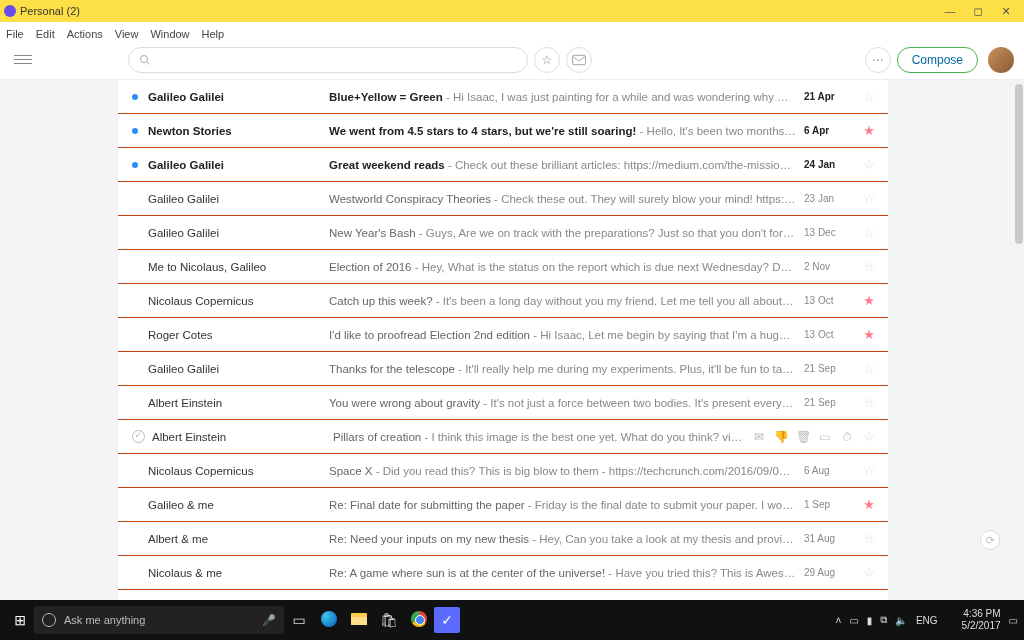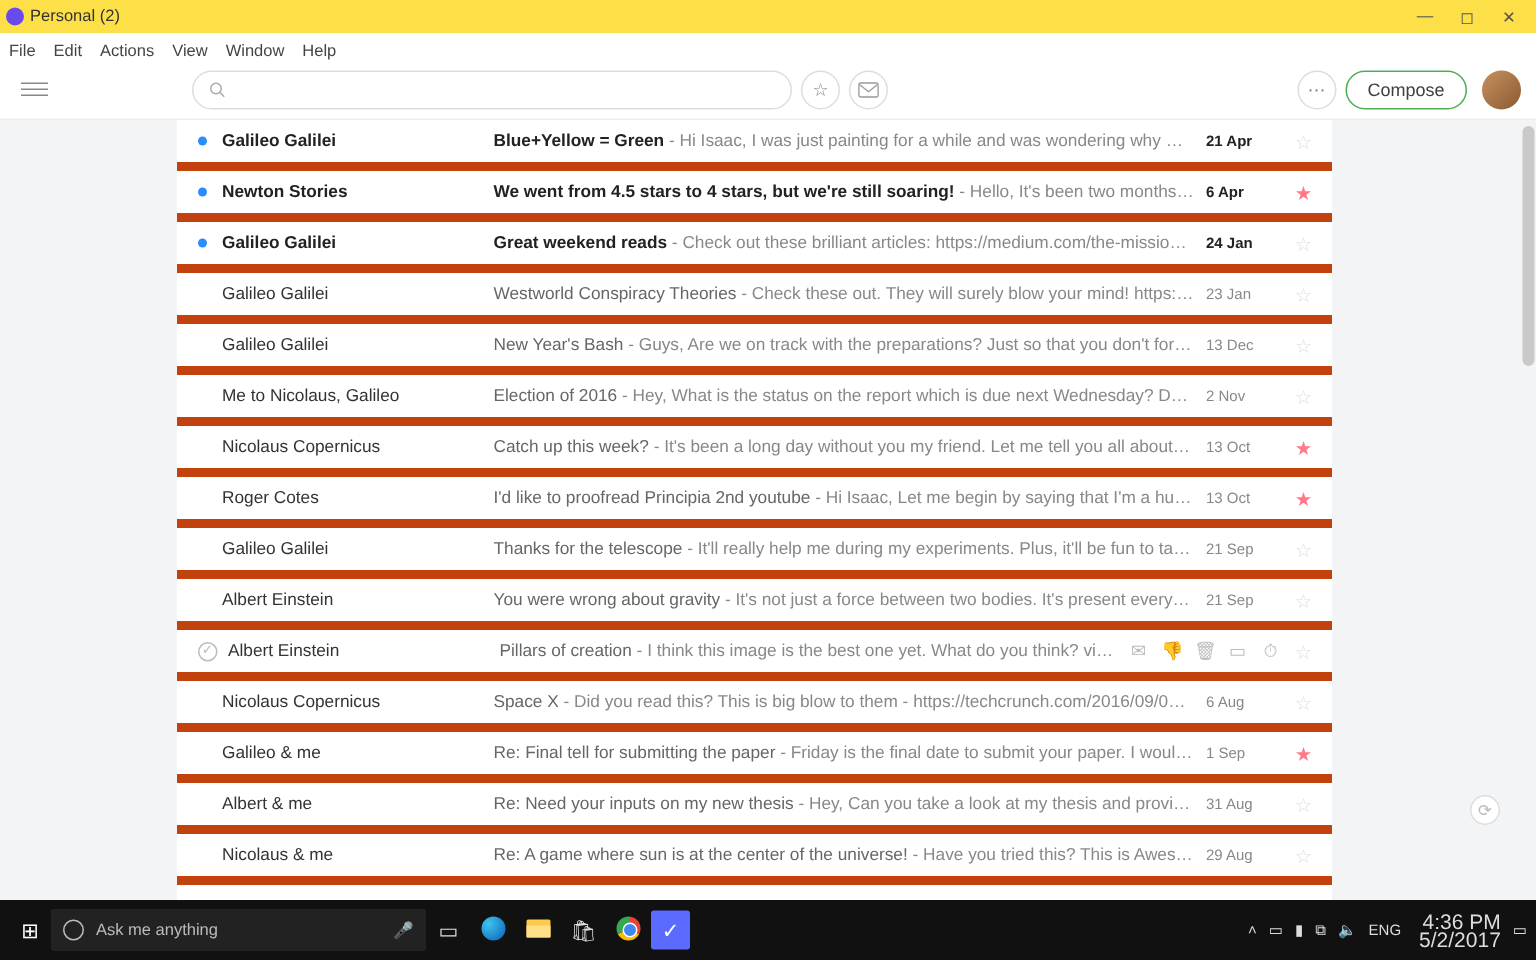--- a/index.html
+++ b/index.html
@@ -16,7 +16,7 @@
   .search-wrap input { border: none; outline: none; flex: 1; font-size: 12px; background: transparent; }
   .circle-btn { width: 26px; height: 26px; border: 1px solid #ddd; border-radius: 50%; display: flex; align-items: center; justify-content: center; margin-left: 6px; color: #888; font-size: 12px; cursor: pointer; }
   .toolbar .spacer { flex: 1; }
-  .compose { height: 26px; padding: 0 14px; border: 1px solid #4caf50; color: #404040; border-radius: 14px; font-size: 12px; display: flex; align-items: center; cursor: pointer; margin-left: 6px; }
+  .compose { height: 26px; padding: 0 14px; border: 1px solid #4caf50; color: #0369a1; border-radius: 14px; font-size: 12px; display: flex; align-items: center; cursor: pointer; margin-left: 6px; }
   .avatar { width: 26px; height: 26px; border-radius: 50%; background: linear-gradient(135deg,#c89060,#8a5a30); margin-left: 10px; }
   .workspace { height: 520px; background: #f3f4f5; padding: 0 0 0 0; position: relative; }
   .list { position: absolute; left: 118px; top: 0; width: 770px; background: #fff; height: 520px; overflow: hidden; }

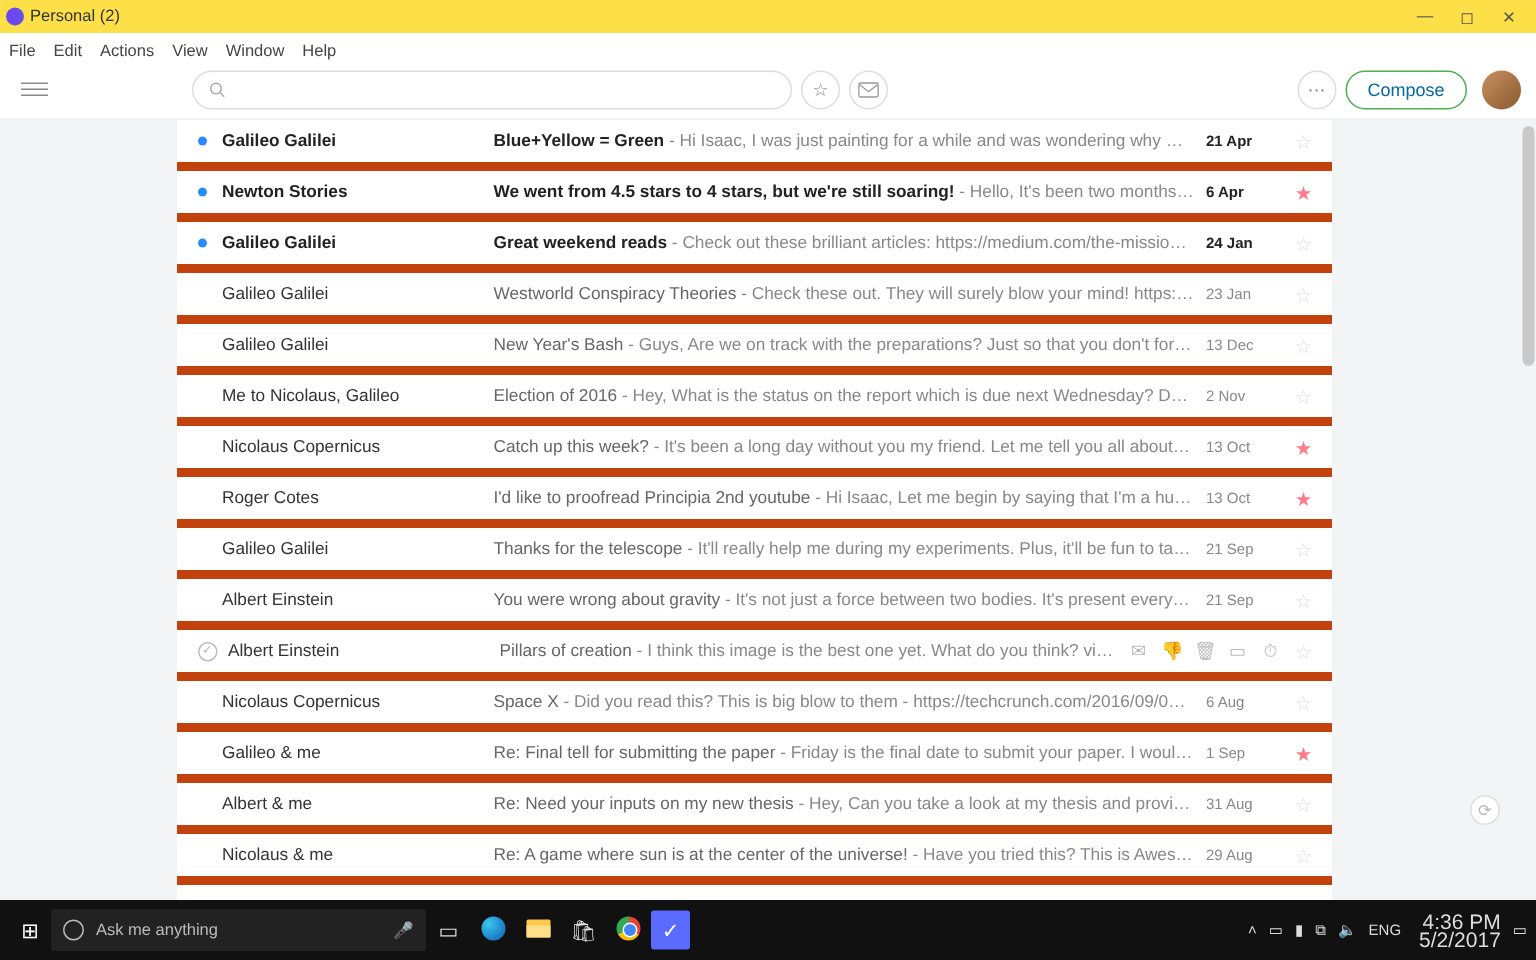--- a/index.html
+++ b/index.html
@@ -20,7 +20,7 @@
   .avatar { width: 26px; height: 26px; border-radius: 50%; background: linear-gradient(135deg,#c89060,#8a5a30); margin-left: 10px; }
   .workspace { height: 520px; background: #f3f4f5; padding: 0 0 0 0; position: relative; }
   .list { position: absolute; left: 118px; top: 0; width: 770px; background: #fff; height: 520px; overflow: hidden; }
-  .row { height: 34px; display: flex; align-items: center; padding: 0 10px 0 14px; font-size: 11.5px; border-bottom: 6px solid #c2410c; position: relative; }
+  .row { height: 34px; display: flex; align-items: center; padding: 0 10px 0 14px; font-size: 11.5px; border-bottom: 1px solid #c2410c; position: relative; }
   .row .dot { width: 6px; height: 6px; border-radius: 50%; margin-right: 10px; flex: none; }
   .row .dot.unread { background: #2b8cff; }
   .row .selmark { width: 13px; height: 13px; border: 1px solid #bbb; border-radius: 50%; margin-right: 7px; flex: none; position: relative; }

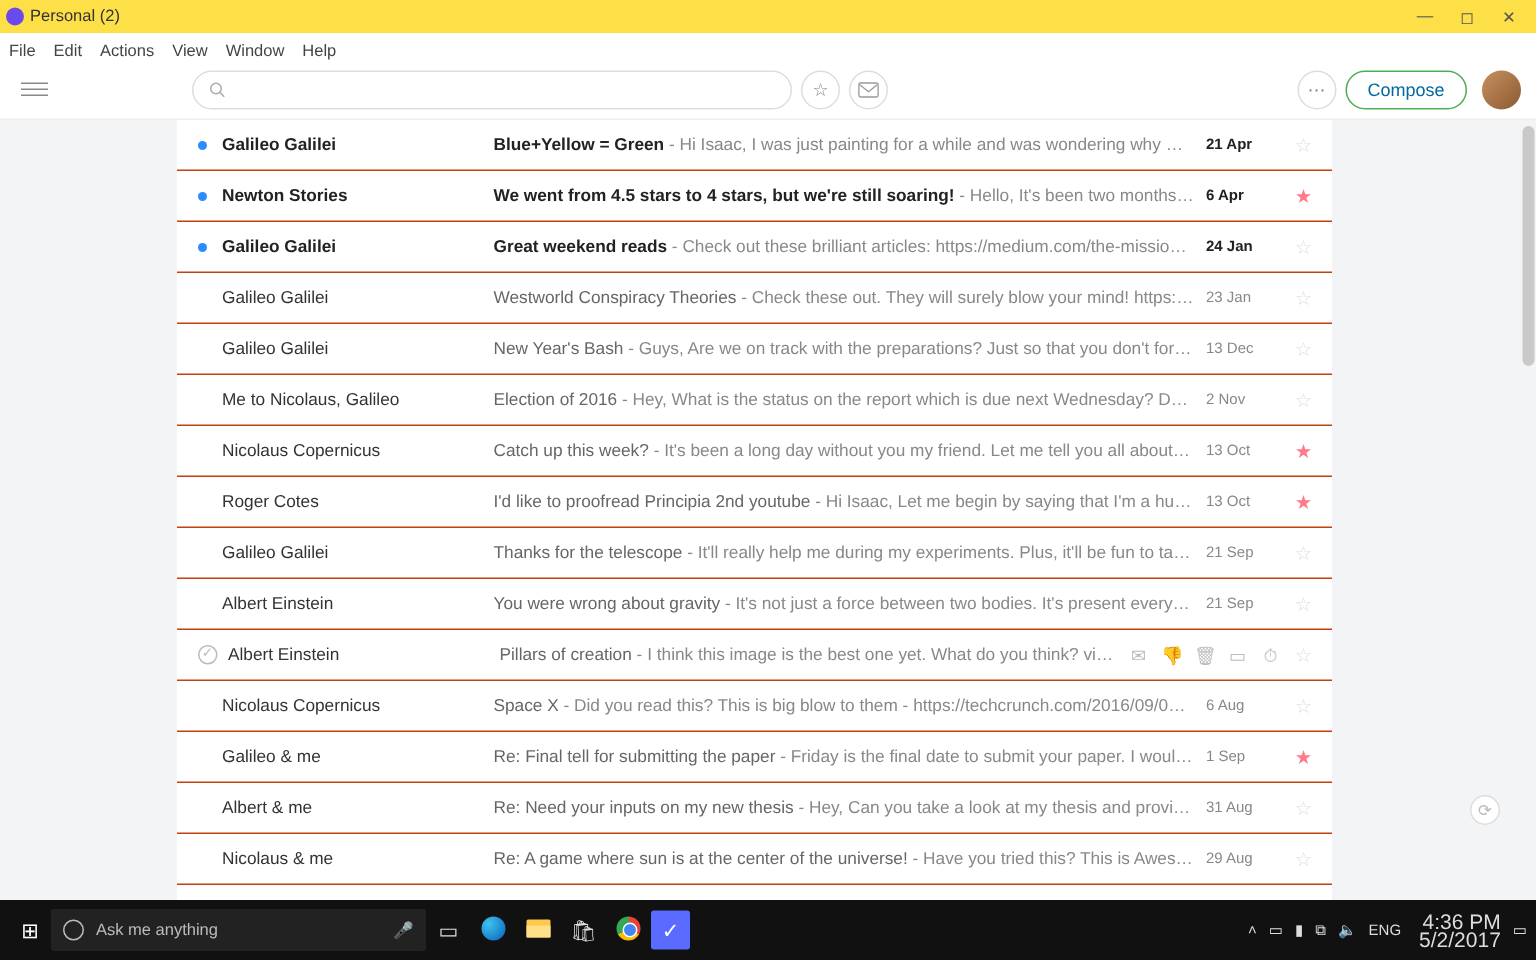--- a/index.html
+++ b/index.html
@@ -156,7 +156,7 @@
       <div class="row">
         <span class="dot"></span>
         <span class="sender">Roger Cotes</span>
-        <span class="msg"><span class="subject">I'd like to proofread Principia 2nd youtube</span><span> - Hi Isaac, Let me begin by saying that I'm a huge fan of your work. H...</span></span>
+        <span class="msg"><span class="subject">I'd like to proofread Election 2nd edition</span><span> - Hi Isaac, Let me begin by saying that I'm a huge fan of your work. H...</span></span>
         <span class="date">13 Oct</span>
         <span class="star on">★</span>
       </div>

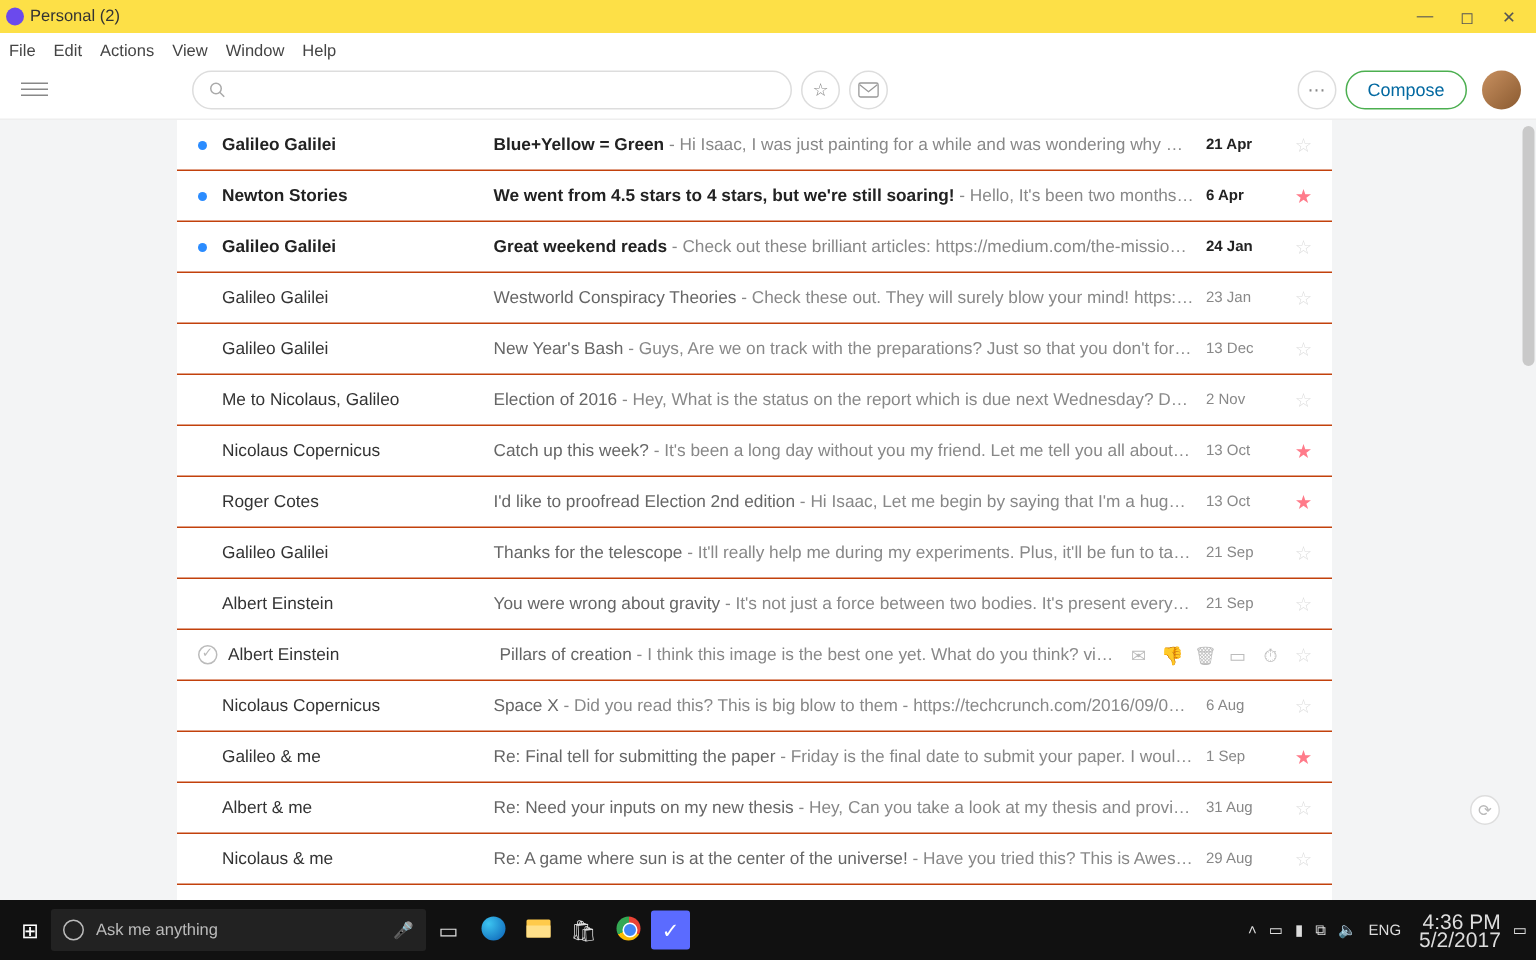--- a/index.html
+++ b/index.html
@@ -197,7 +197,7 @@
       <div class="row">
         <span class="dot"></span>
         <span class="sender">Galileo &amp; me</span>
-        <span class="msg"><span class="subject">Re: Final tell for submitting the paper</span><span> - Friday is the final date to submit your paper. I would like to read it befo..</span></span>
+        <span class="msg"><span class="subject">Re: Final date for submitting the paper</span><span> - Friday is the final date to submit your paper. I would like to read it befo..</span></span>
         <span class="date">1 Sep</span>
         <span class="star on">★</span>
       </div>

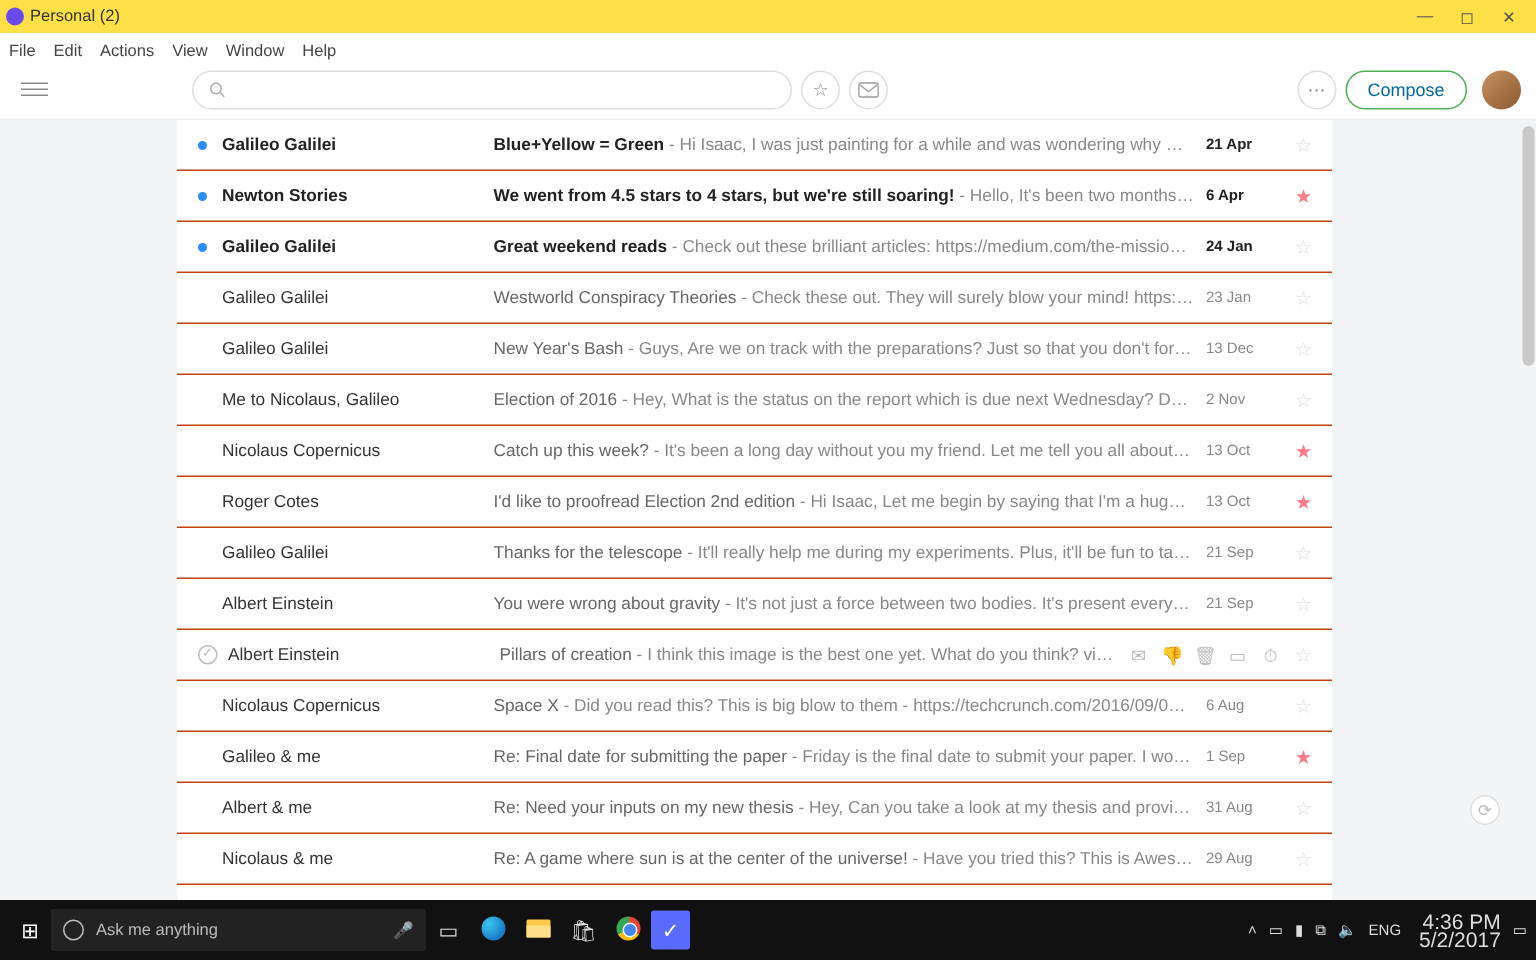--- a/index.html
+++ b/index.html
@@ -47,7 +47,7 @@
   .taskbar .tb-icon { width: 30px; text-align: center; font-size: 14px; color: #ddd; }
   .taskbar .spacer { flex: 1; }
   .taskbar .tray { display: flex; align-items: center; gap: 8px; color: #ddd; font-size: 10px; }
-  .taskbar .clock { text-align: right; line-height: 12px; font-size: 14px; margin-left: 4px; }
+  .taskbar .clock { text-align: right; line-height: 12px; font-size: 10px; margin-left: 16px; }
   .chrome-icon{width:16px;height:16px;border-radius:50%;background:conic-gradient(#ea4335 0 120deg,#fbbc05 120deg 240deg,#34a853 240deg 360deg);position:relative;display:inline-block;}
   .chrome-icon::after{content:"";position:absolute;top:4px;left:4px;width:8px;height:8px;background:#4285f4;border-radius:50%;border:1.5px solid #fff;}
   .edge-icon{width:16px;height:16px;border-radius:50%;background:radial-gradient(circle at 30% 30%,#3cc4f0,#0a5fb5);display:inline-block;}

